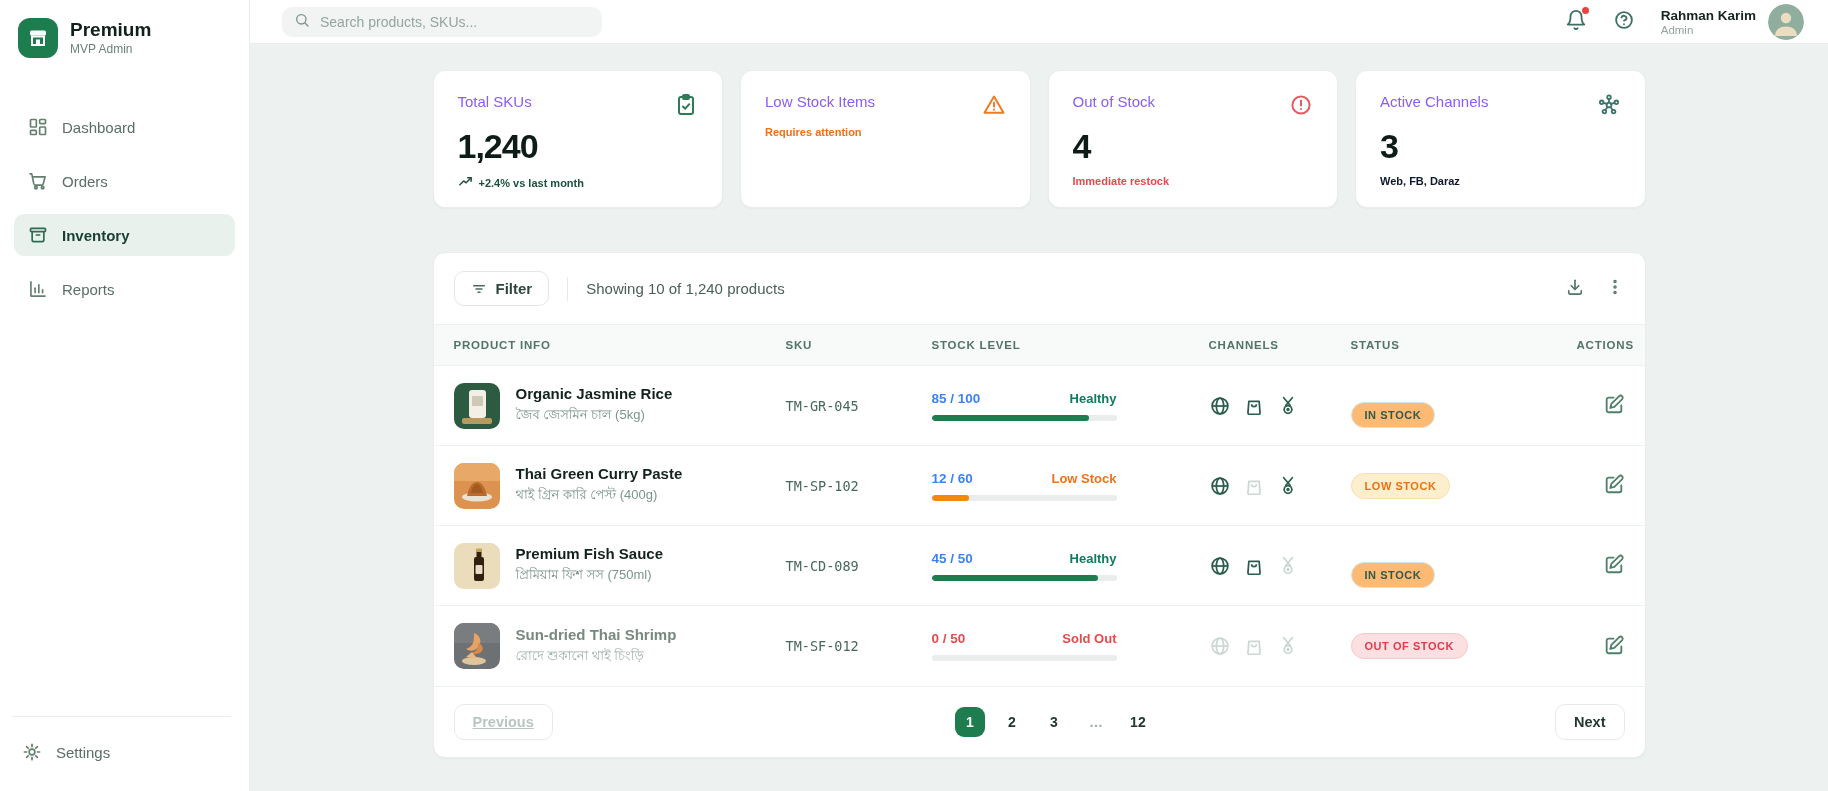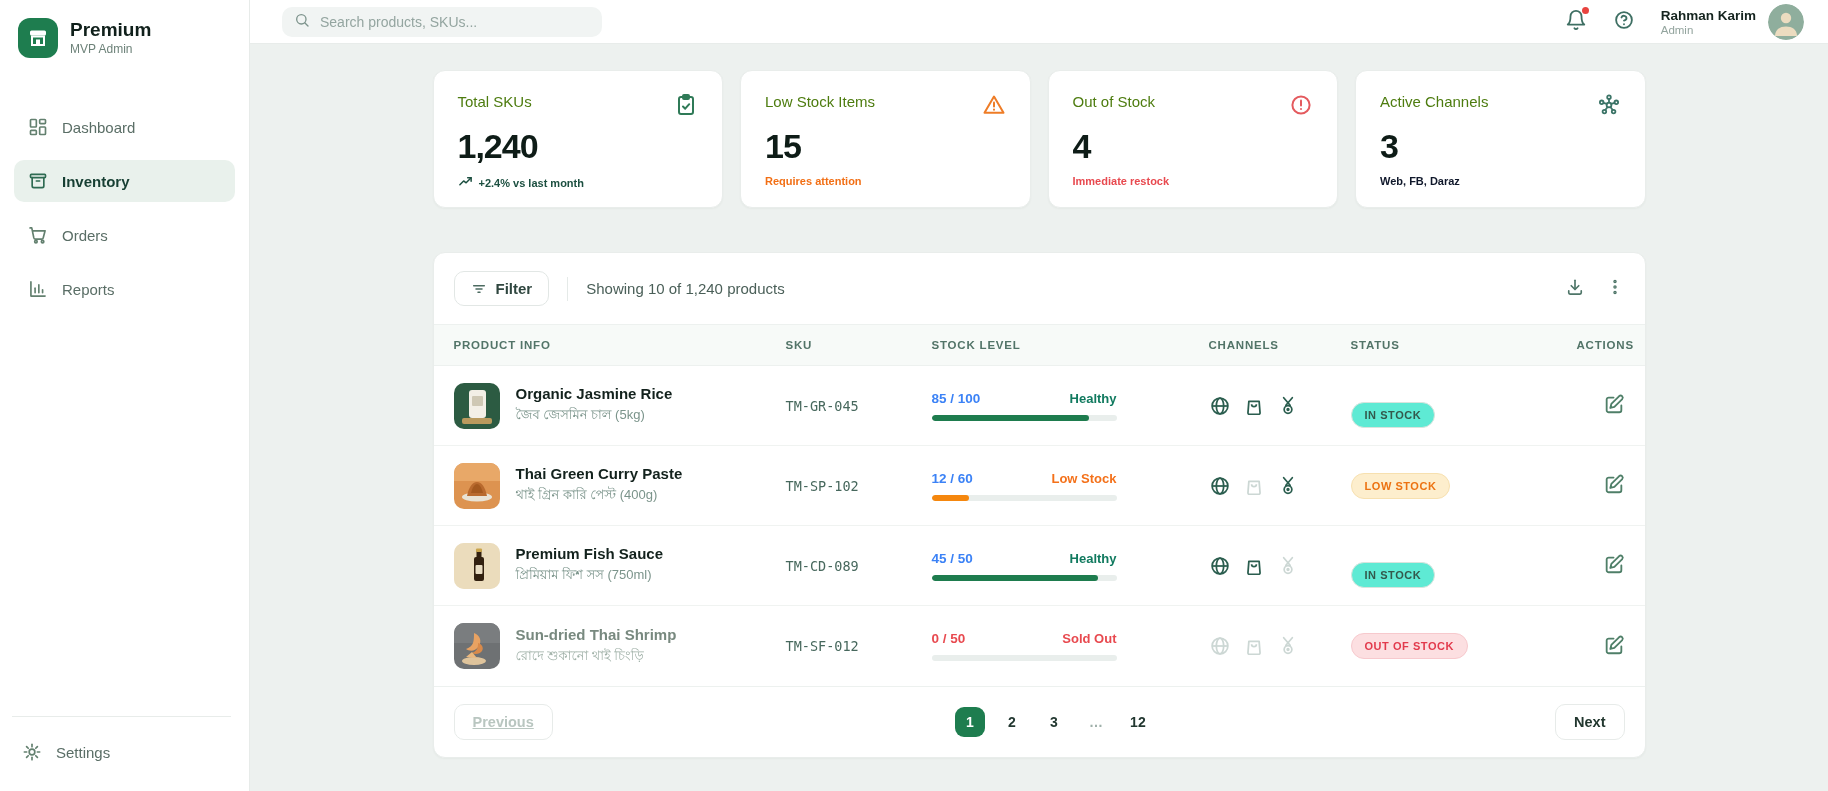--- a/index.html
+++ b/index.html
@@ -43,7 +43,7 @@
   .stats { display:grid; grid-template-columns:repeat(4,1fr); gap:17px; }
   .card { background:#fff; border:1px solid #e9edeb; border-radius:12px; height:138px; padding:22px 24px; box-shadow:0 1px 2px rgba(16,40,32,.04); }
   .card-top { display:flex; justify-content:space-between; align-items:flex-start; }
-  .s-label { font-size:15px; color:#4d7c0f; font-weight:500; }
+  .s-label { font-size:15px; color:#8b5cf6; font-weight:500; }
   .s-ico { width:24px; height:24px; display:flex; }
   .s-ico.green { color:#2f7a57; } .s-ico.orange { color:#ee7c26; } .s-ico.red { color:#e45a5e; } .s-ico.teal { color:#3b7467; }
   .s-value { font-size:34px; font-weight:800; color:#0e1c17; margin-top:10px; letter-spacing:-1px; }

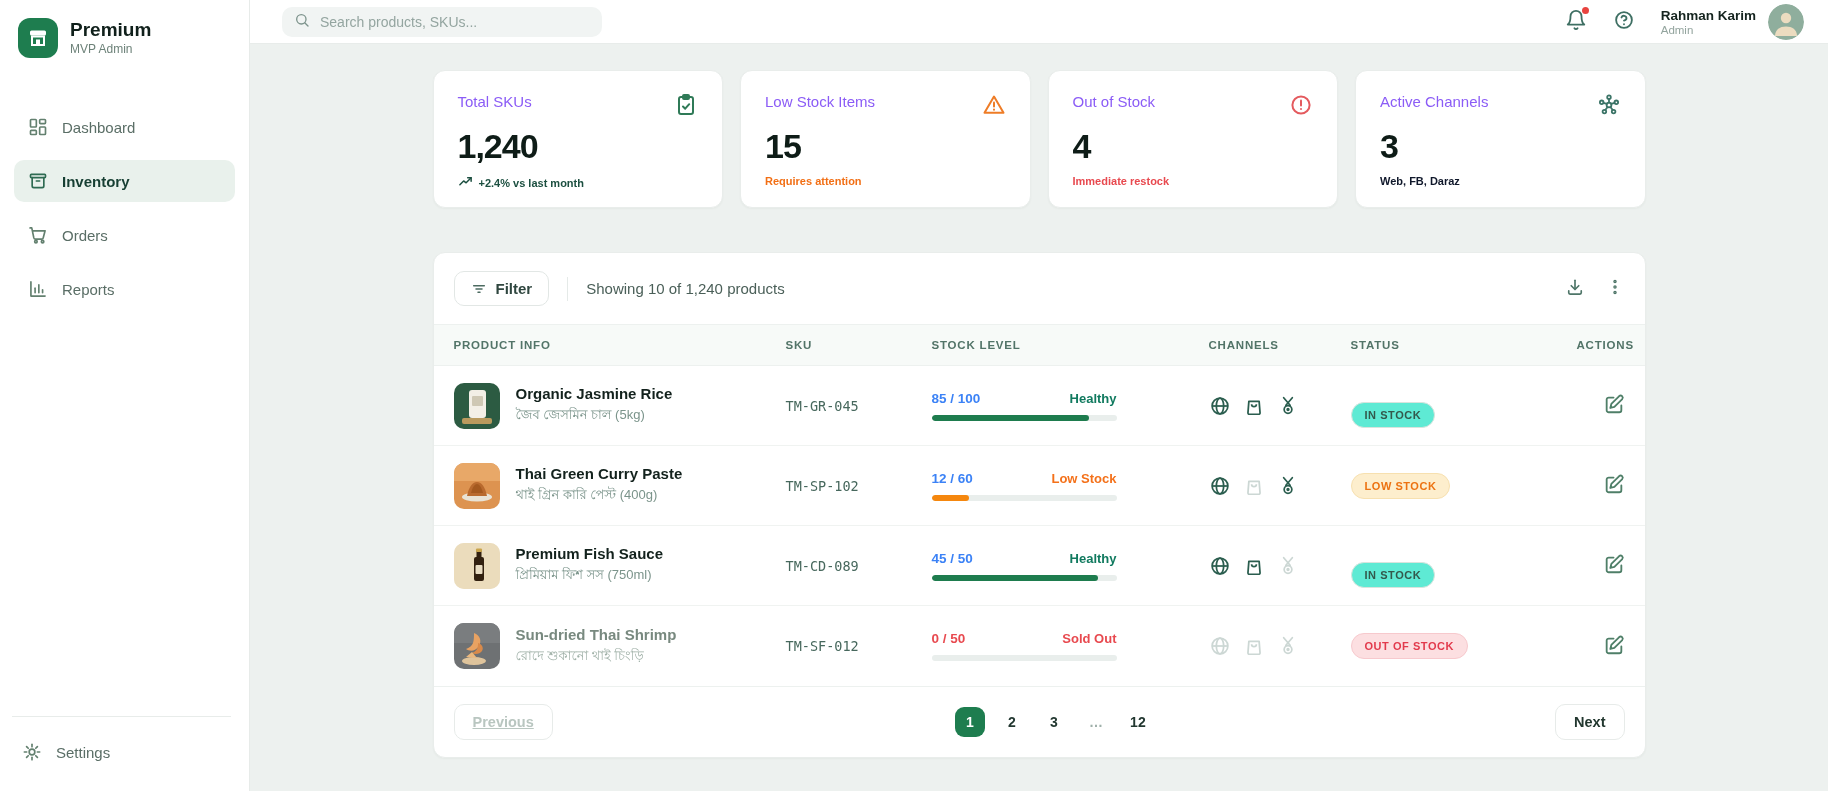--- a/index.html
+++ b/index.html
@@ -358,7 +358,6 @@
                 </svg>
               </span>
           </div>
-          <div class="s-value">15</div>
           <div class="s-sub orange">
               <span>Requires attention</span>
             </div>

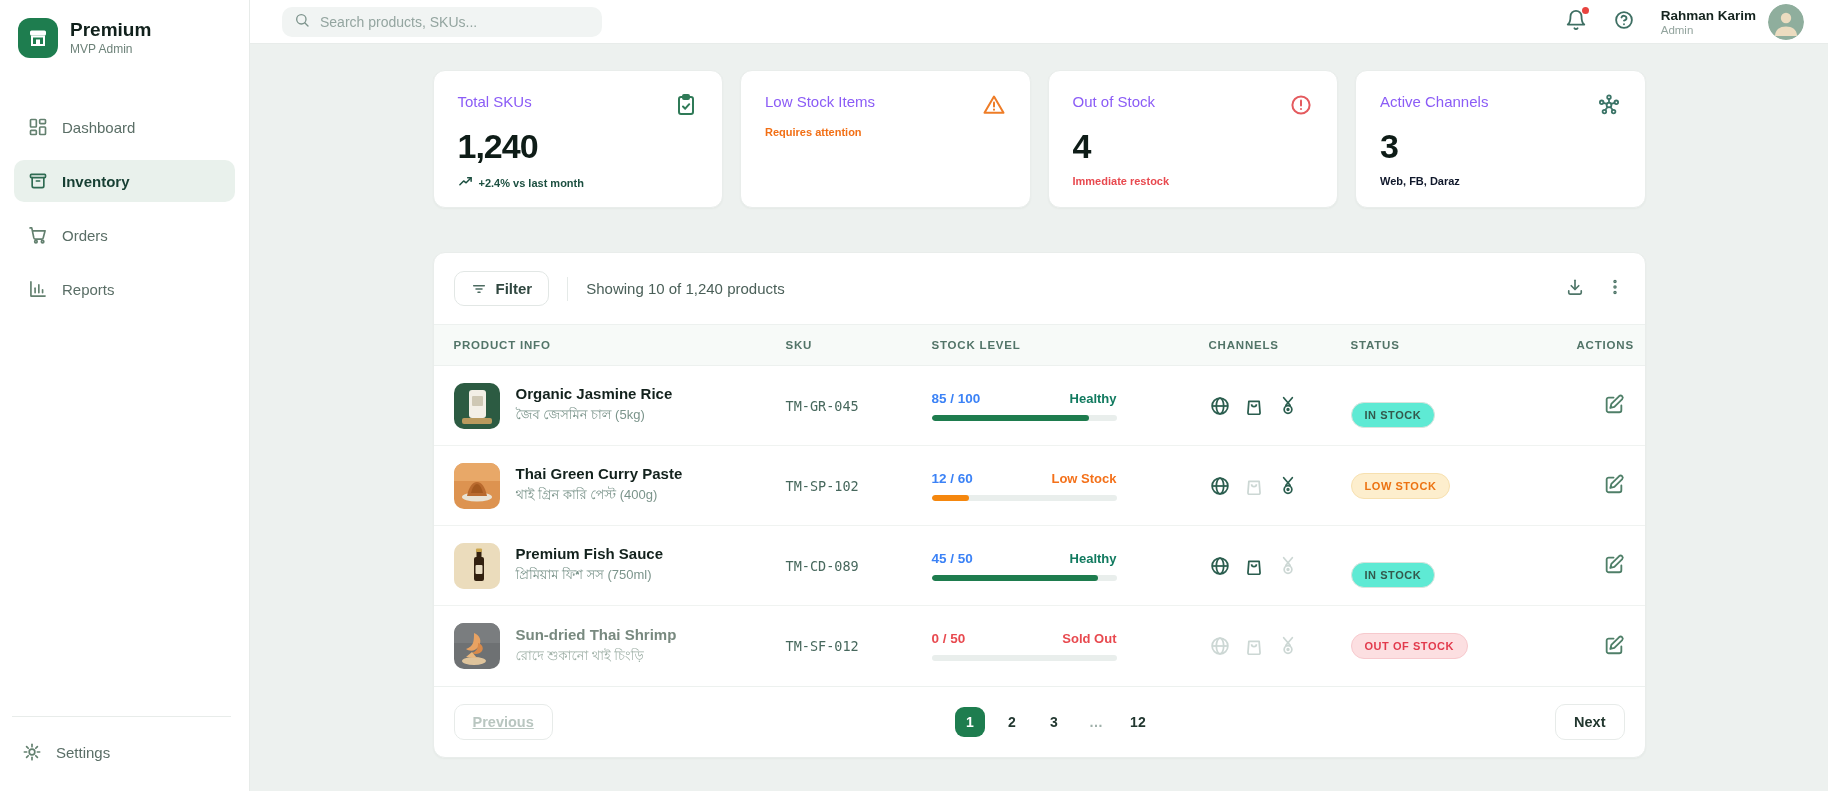--- a/index.html
+++ b/index.html
@@ -250,6 +250,14 @@
           </span>
         <span>Dashboard</span>
       </div>
+      <div class="nav-item">
+        <span class="nav-ico">
+            <svg width="20" height="20" viewBox="0 0 24 24" fill="none" stroke="currentColor" stroke-width="2" stroke-linecap="round" stroke-linejoin="round">
+              <use href="#i-cart"></use>
+            </svg>
+          </span>
+        <span>Orders</span>
+      </div>
       <div class="nav-item active">
         <span class="nav-ico">
             <svg width="20" height="20" viewBox="0 0 24 24" fill="none" stroke="currentColor" stroke-width="2" stroke-linecap="round" stroke-linejoin="round">
@@ -257,14 +265,6 @@
             </svg>
           </span>
         <span>Inventory</span>
-      </div>
-      <div class="nav-item">
-        <span class="nav-ico">
-            <svg width="20" height="20" viewBox="0 0 24 24" fill="none" stroke="currentColor" stroke-width="2" stroke-linecap="round" stroke-linejoin="round">
-              <use href="#i-cart"></use>
-            </svg>
-          </span>
-        <span>Orders</span>
       </div>
       <div class="nav-item">
         <span class="nav-ico">

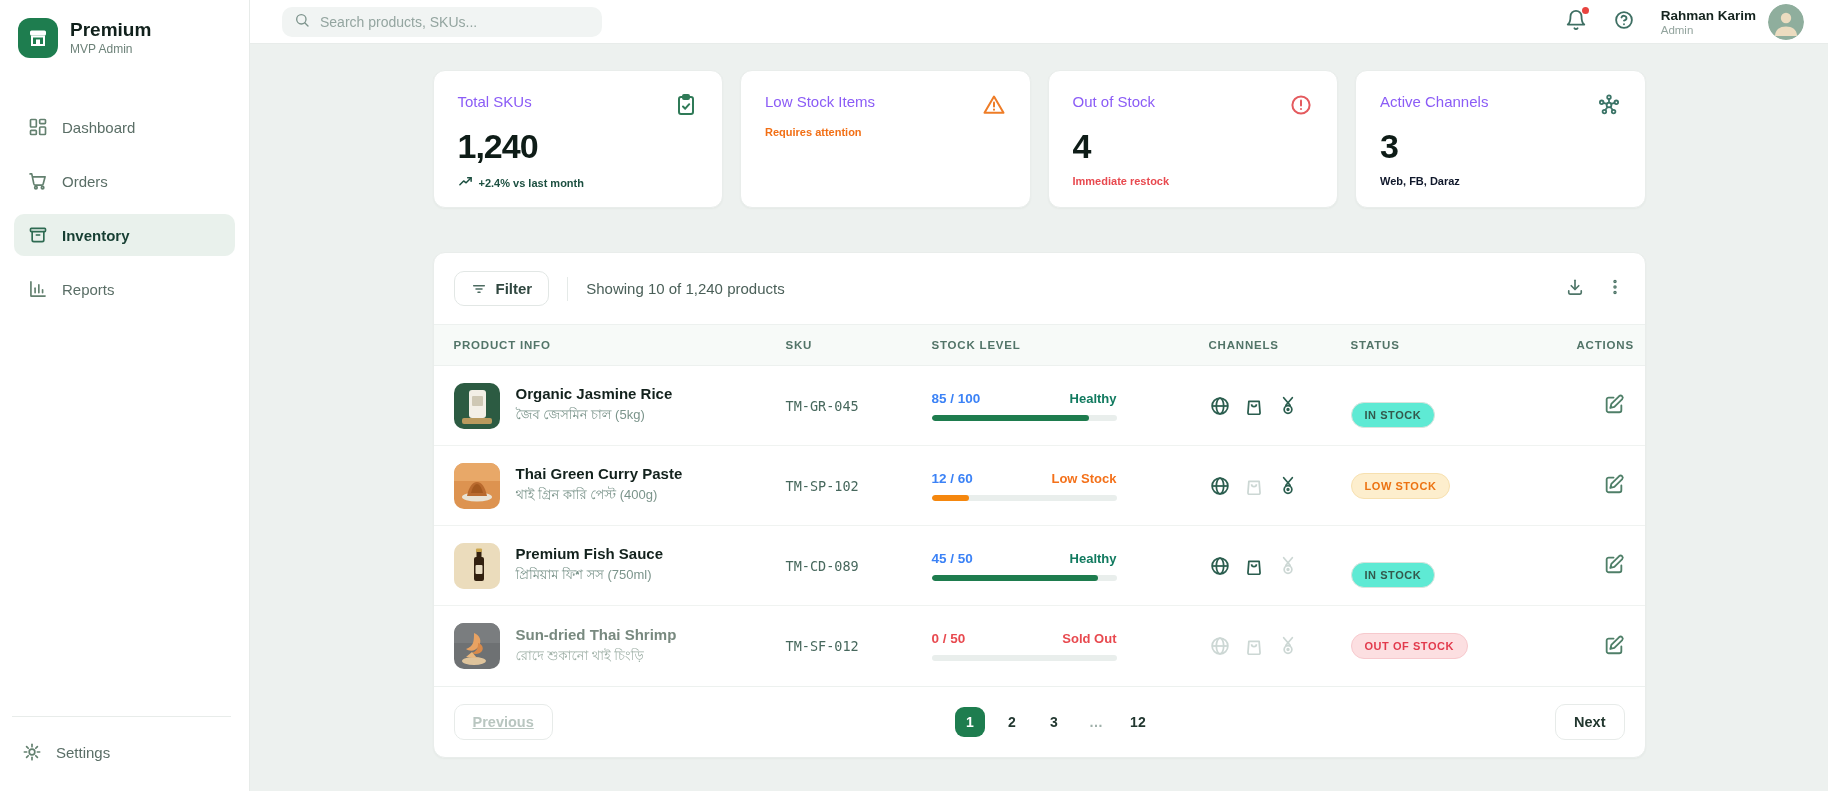--- a/index.html
+++ b/index.html
@@ -89,7 +89,7 @@
   .ch.on { color:#2a5d4e; }
 
   .badge { display:inline-block; font-size:11px; font-weight:800; letter-spacing:.05em; padding:6px 13px; border-radius:999px; border:1px solid transparent; }
-  .badge.in-stock { background:#5eead4; color:#33594c; border-color:#d8e4dd;margin-top:18px; }
+  .badge.in-stock { background:#fdba74; color:#33594c; border-color:#d8e4dd;margin-top:18px; }
   .badge.low-stock { background:#fdeecd; color:#ec7211; border-color:#f7e0af; }
   .badge.out-of-stock { background:#fcdfe1; color:#e23a4c; border-color:#f7c9cd; }
 

